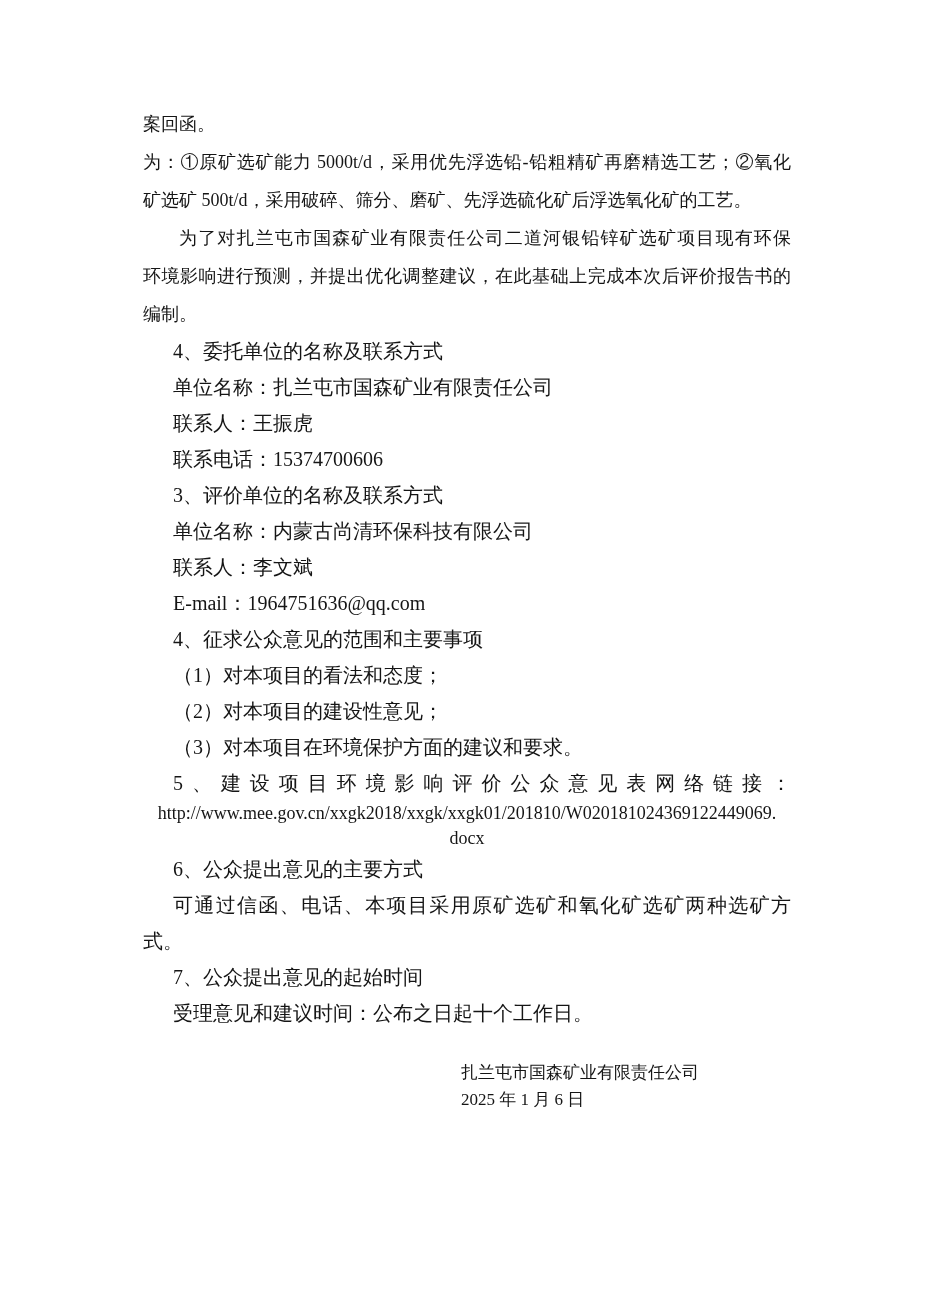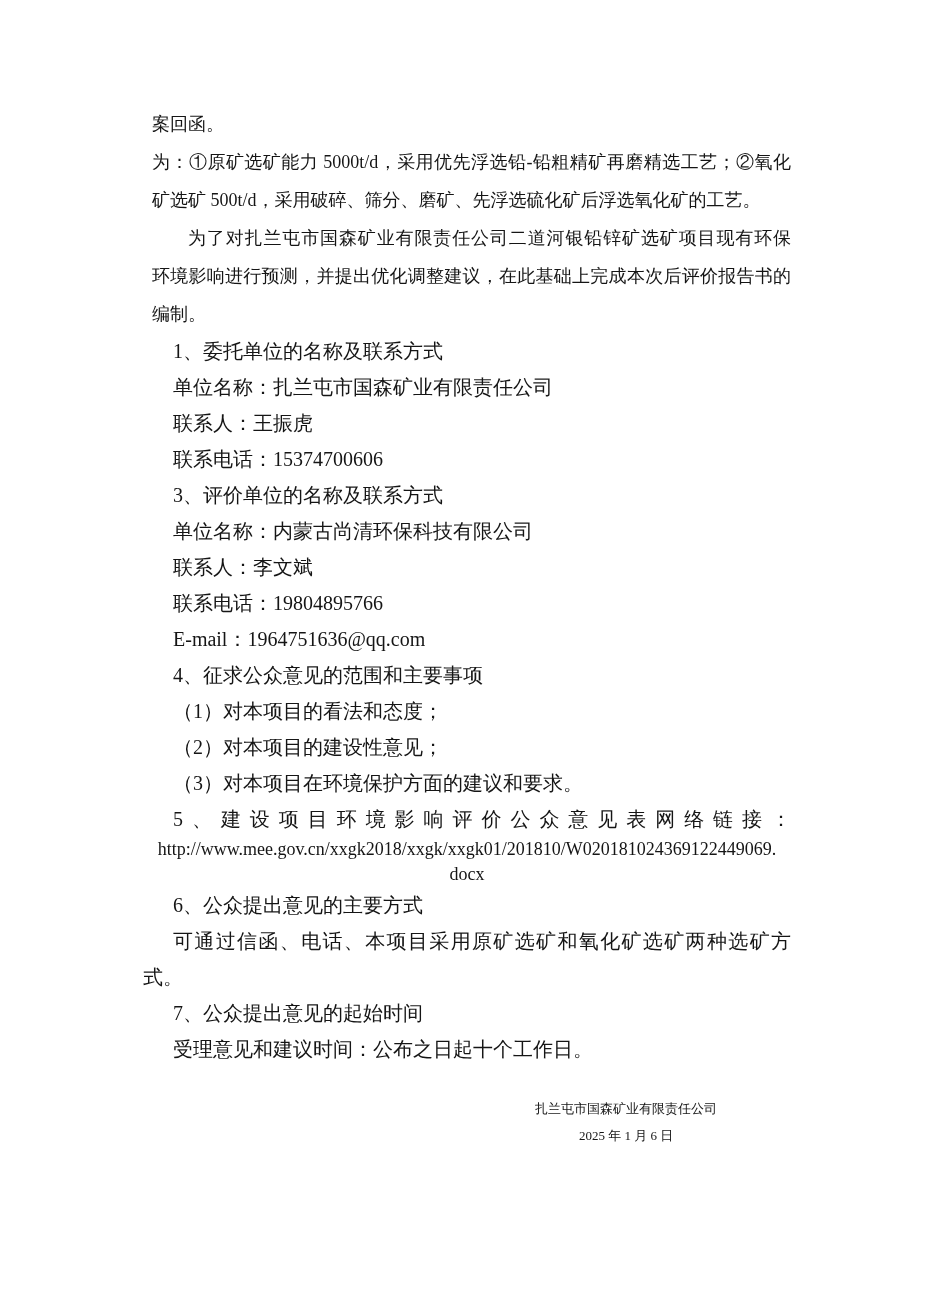--- a/index.html
+++ b/index.html
@@ -14,7 +14,7 @@
   .line { min-height:1em; }
 
   
-  .secA { font-size:18px; line-height:38px; text-align:justify;margin-left:9px; }
+  .secA { font-size:18px; line-height:38px; text-align:justify; }
   .secB { font-size:20px; line-height:36px; text-align:justify; }
   .ind-a { text-indent:36px; }
   .ind-b { text-indent:30px; }

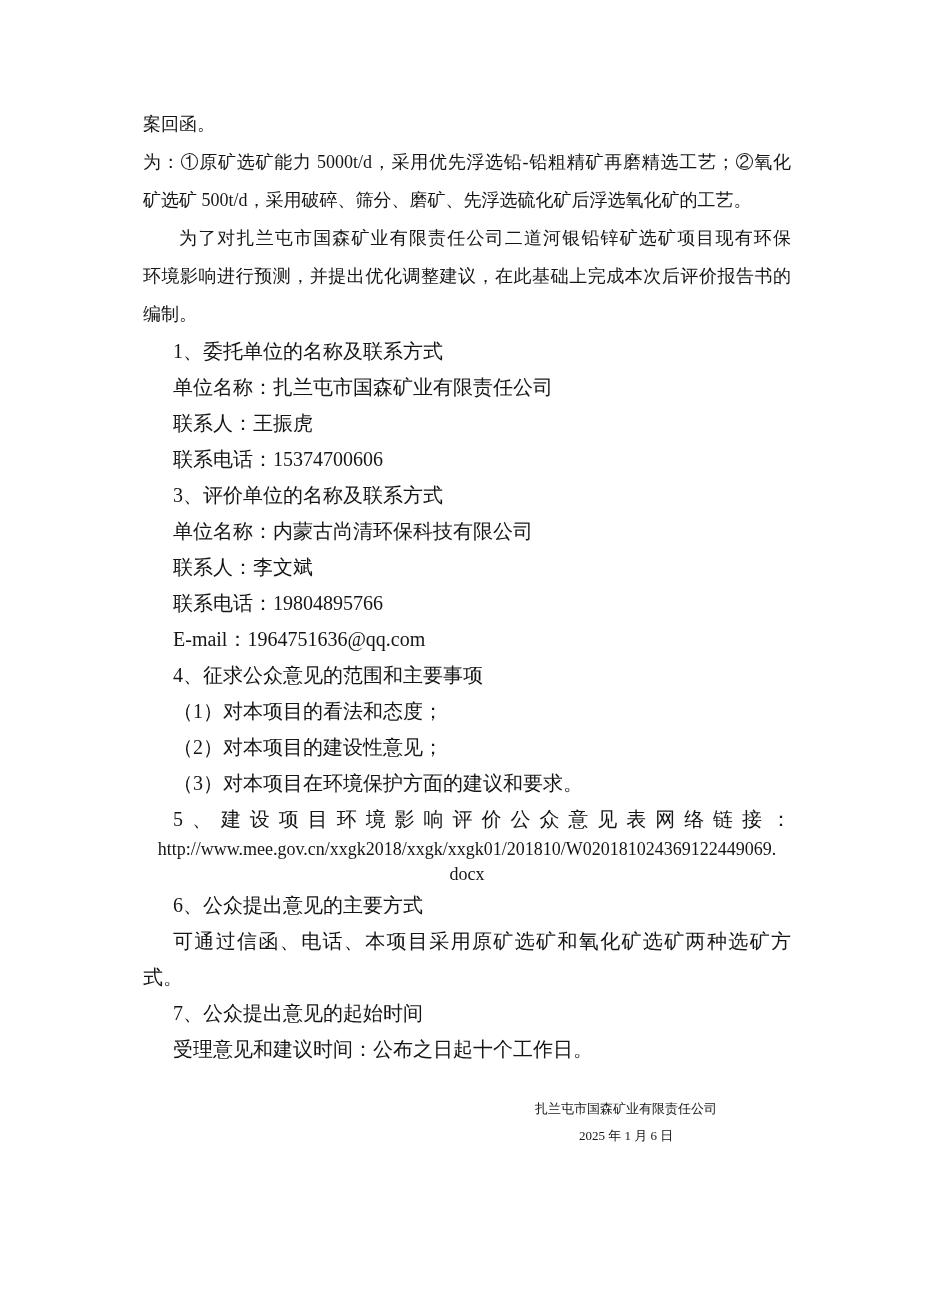--- a/index.html
+++ b/index.html
@@ -49,7 +49,7 @@
   </div>
 
   <div class="secB">
-    <div class="line ind-b">1、委托单位的名称及联系方式</div>
+    <div class="line ind-b">4、委托单位的名称及联系方式</div>
     <div class="line ind-b">单位名称：扎兰屯市国森矿业有限责任公司</div>
     <div class="line ind-b">联系人：王振虎</div>
     <div class="line ind-b">联系电话：15374700606</div>

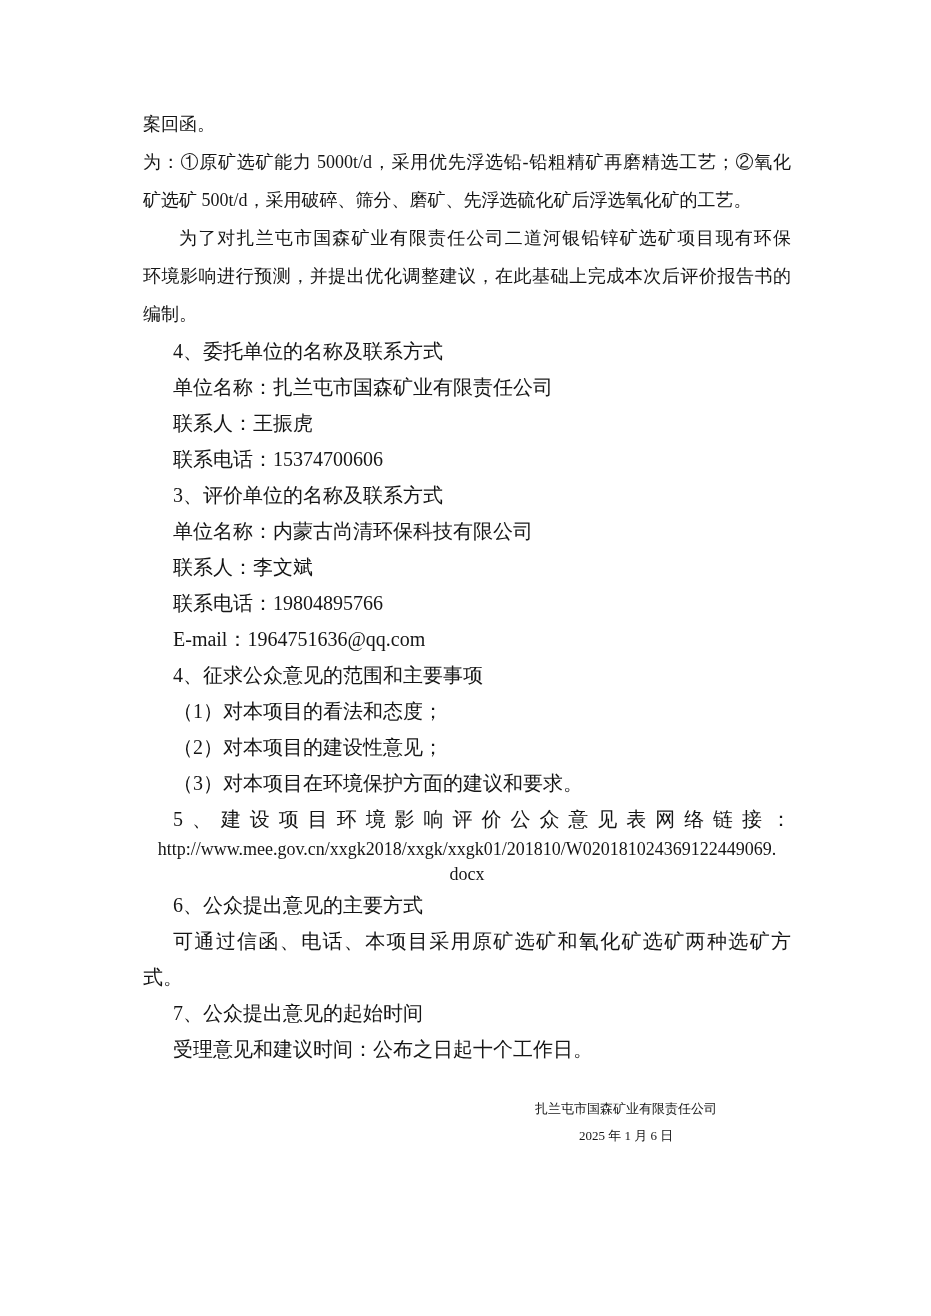--- a/index.html
+++ b/index.html
@@ -56,7 +56,6 @@
     <div class="line ind-b">3、评价单位的名称及联系方式</div>
     <div class="line ind-b">单位名称：内蒙古尚清环保科技有限公司</div>
     <div class="line ind-b">联系人：李文斌</div>
-    <div class="line ind-b">联系电话：19804895766</div>
     <div class="line ind-b">E-mail：1964751636@qq.com</div>
     <div class="line ind-b">4、征求公众意见的范围和主要事项</div>
     <div class="line ind-b">（1）对本项目的看法和态度；</div>

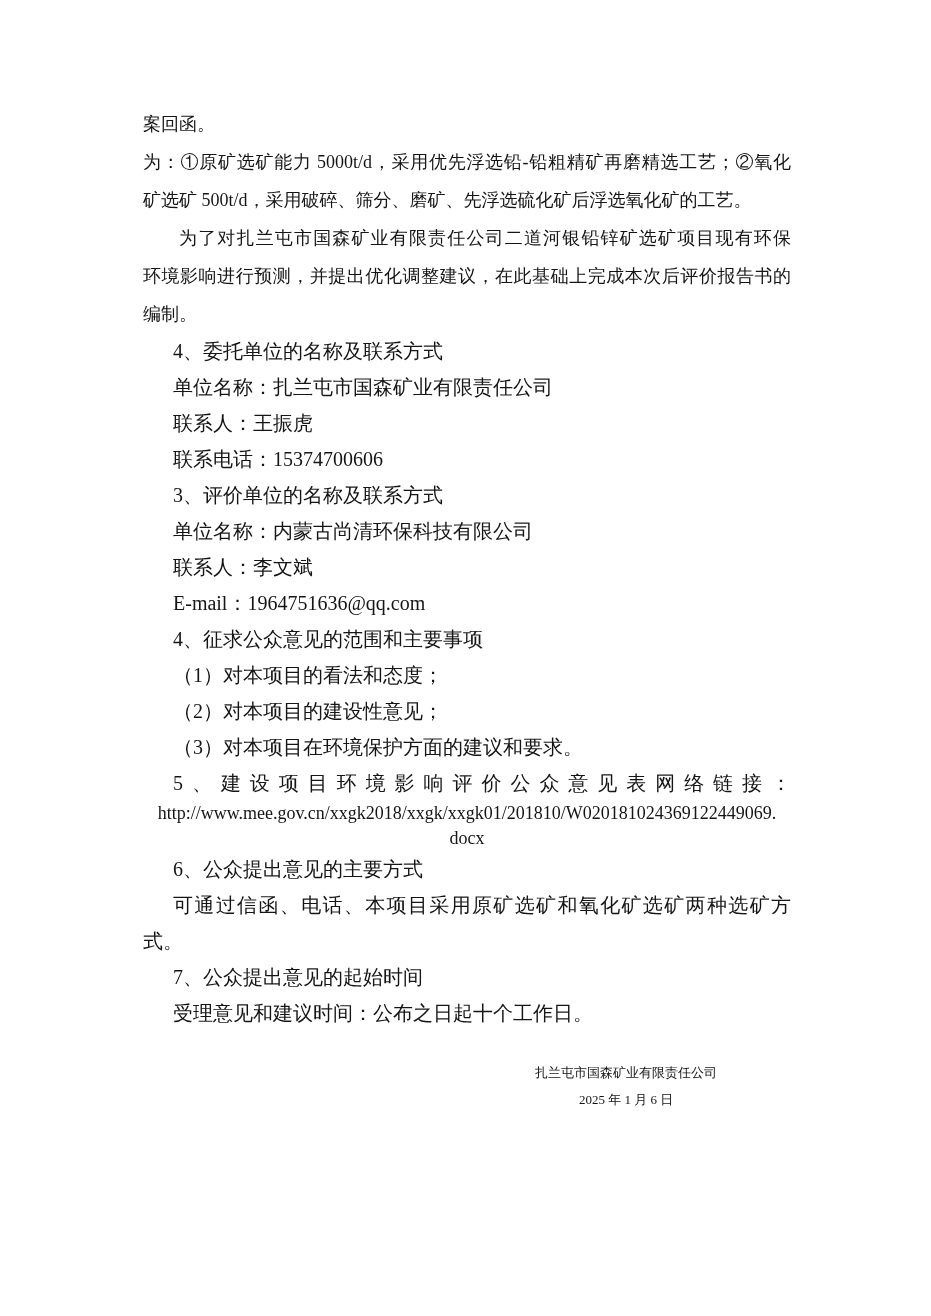--- a/index.html
+++ b/index.html
@@ -29,9 +29,8 @@
     margin-top:28px;
     margin-left:auto;
     width:330px;
-    font-size:13px;
+    font-size:17px;
     line-height:27px;
-    text-align:center;
   }
 </style>
 </head>

